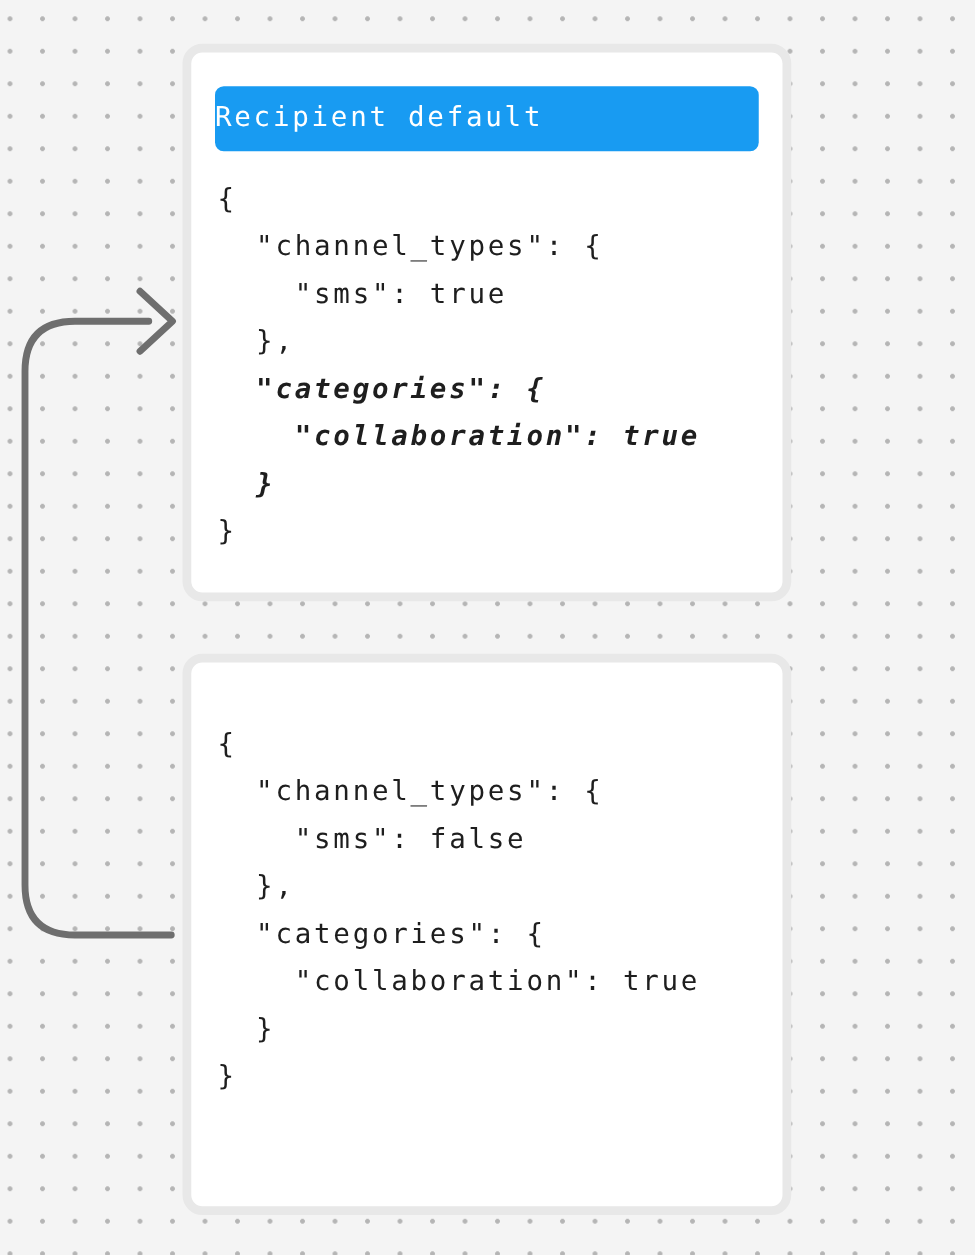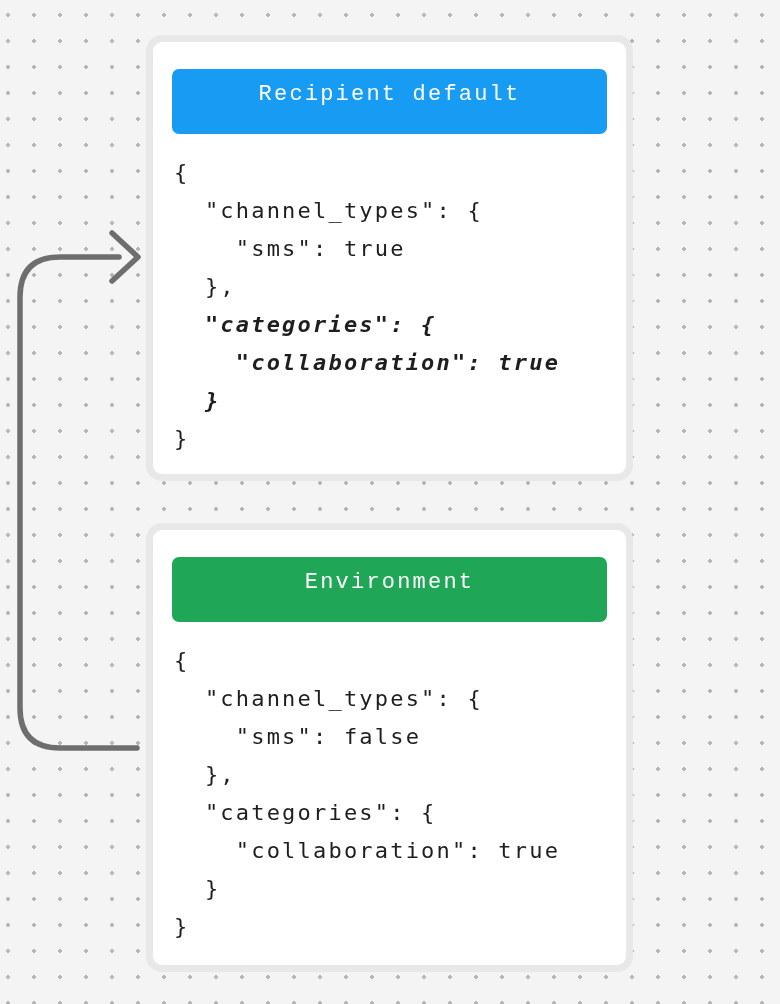--- a/index.html
+++ b/index.html
@@ -34,15 +34,14 @@
   .card-1 { top: 35px; height: 446px; }
   .card-2 { top: 523px; height: 449px; }
   .card-header {
-    height: 65px;
+    height: 52px;
     line-height: 52px;
     border-radius: 7px;
-    text-align: center;
+    text-align: left;
     color: #ffffff;
     font-size: 22px;
     letter-spacing: 2.2px;
     white-space: pre;
-    font-family: Liberation Mono, monospace;
   }
   .code {
     margin: 20px 0 0 2px;

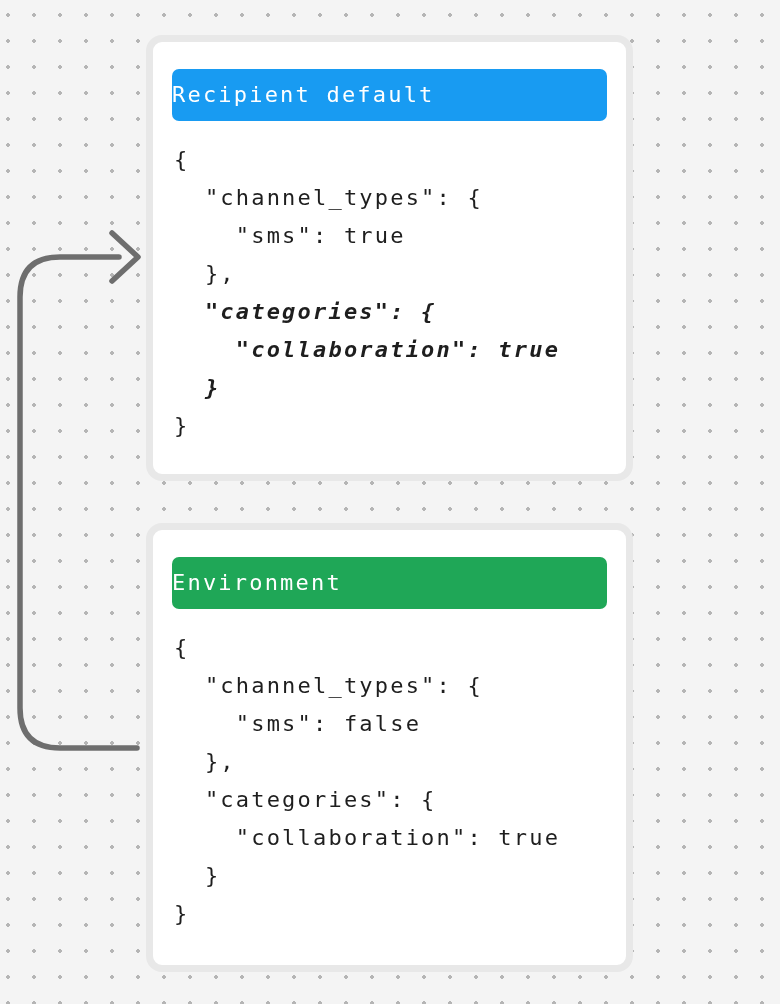--- a/index.html
+++ b/index.html
@@ -84,7 +84,6 @@
   </section>
 
   <section class="card card-2">
-    <div class="card-header" style="background: rgb(31, 167, 87);">Environment</div>
     <div class="code">
       <div class="code-line" data-style="regular">{</div>
       <div class="code-line" data-style="regular">  "channel_types": {</div>

